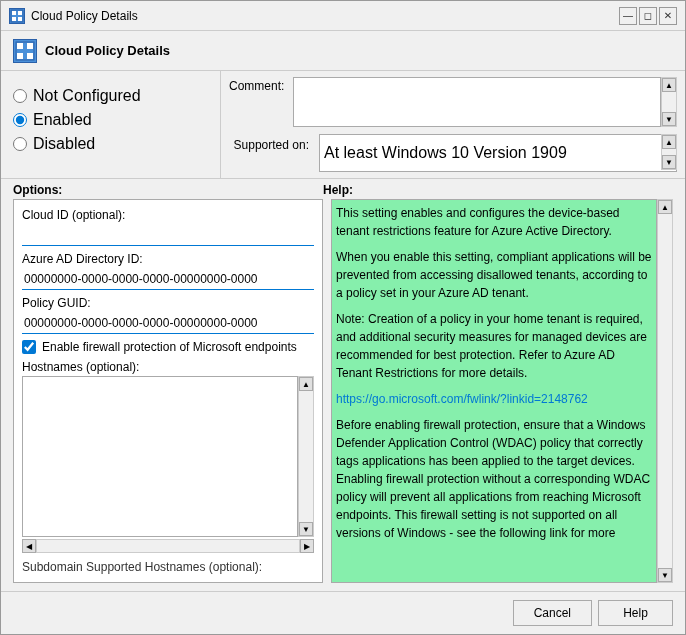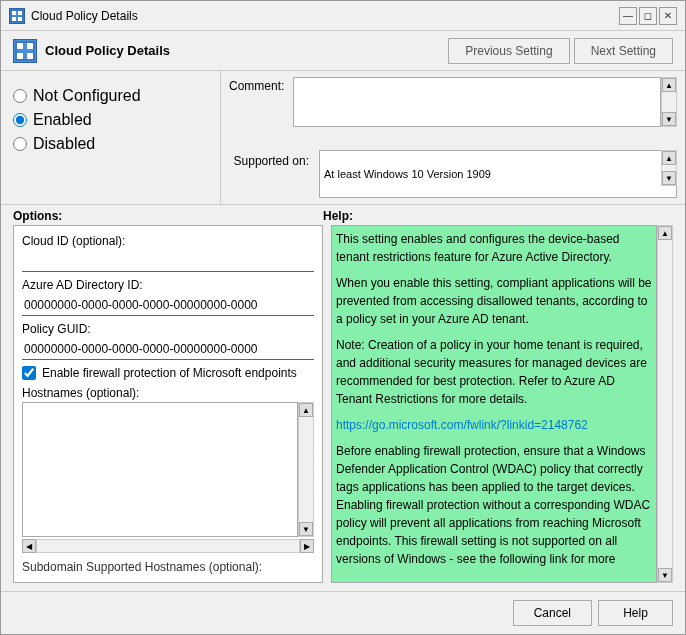--- a/index.html
+++ b/index.html
@@ -309,10 +309,6 @@
         </svg>
       </div>
       <span class="header-title">Cloud Policy Details</span>
-    </div>
-    <div class="header-buttons">
-      <button class="nav-btn">Previous Setting</button>
-      <button class="nav-btn">Next Setting</button>
     </div>
   </div>
 

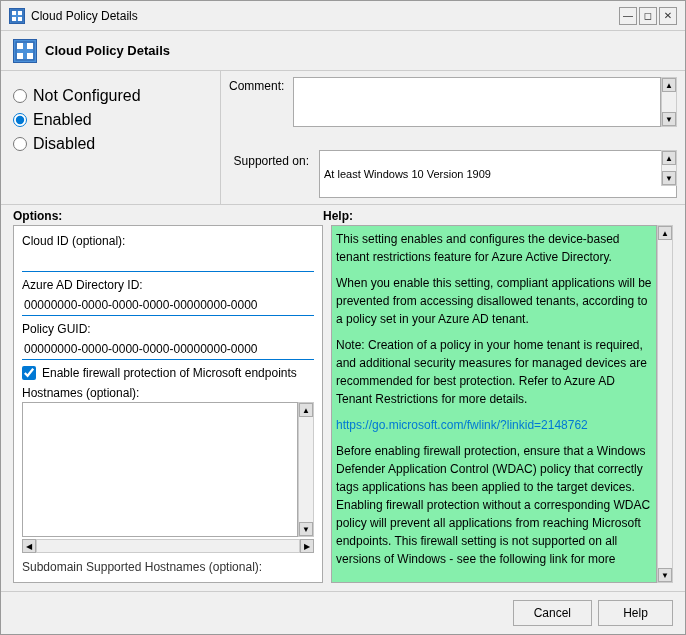--- a/index.html
+++ b/index.html
@@ -331,7 +331,7 @@
     </div>
     <div class="top-right">
 
-      <div style="display:flex; align-items:flex-start; gap:4px; margin-bottom:20px;">
+      <div style="display:flex; align-items:flex-start; gap:4px; margin-bottom:4px;">
         <span class="comment-label" style="font-size:12px; padding-top:2px;">Comment:</span>
         <div style="flex:1; position:relative;">
           <textarea class="comment-box" style="width: calc(100% - 16px); height: 50px; border: 1px solid rgb(170, 170, 170); resize: none; font-size: 12px; padding: 2px;"></textarea>

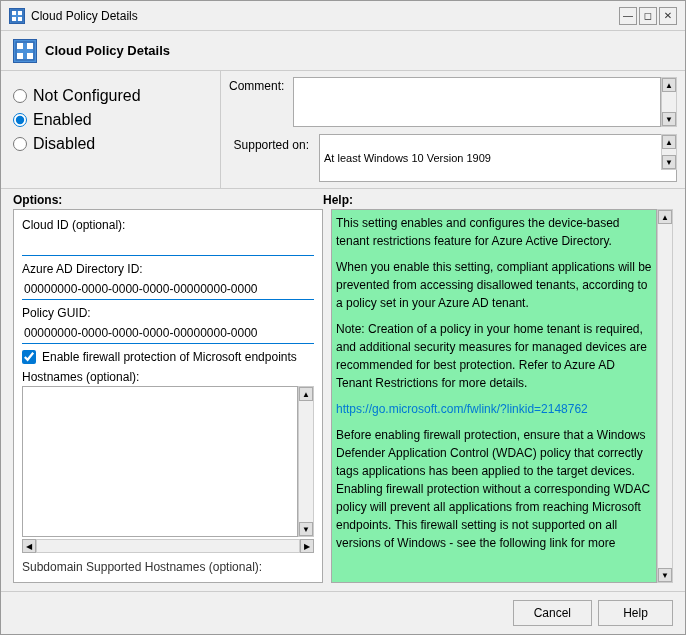--- a/index.html
+++ b/index.html
@@ -346,7 +346,7 @@
       <div style="display:flex; align-items:flex-start; gap:10px;">
         <span class="supported-label" style="font-size:12px; text-align:right; min-width:80px; padding-top:4px;">Supported on:</span>
         <div style="flex:1; position:relative;">
-          <div style="width:calc(100%-16px); height:48px; border:1px solid #aaa; background:white; font-size:11px; padding:4px; display:flex; align-items:center;">At least Windows 10 Version 1909</div>
+          <div style="width:calc(100%-16px); height:38px; border:1px solid #aaa; background:white; font-size:16px; padding:4px; display:flex; align-items:center;">At least Windows 10 Version 1909</div>
           <div style="position:absolute; right:0; top:0; width:16px; height:36px; background:#f0f0f0; border:1px solid #ccc; display:flex; flex-direction:column;">
             <div style="width:14px;height:14px;background:#e0e0e0;border:1px solid #aaa;display:flex;align-items:center;justify-content:center;font-size:8px;cursor:pointer;">▲</div>
             <div style="flex:1;"></div>

